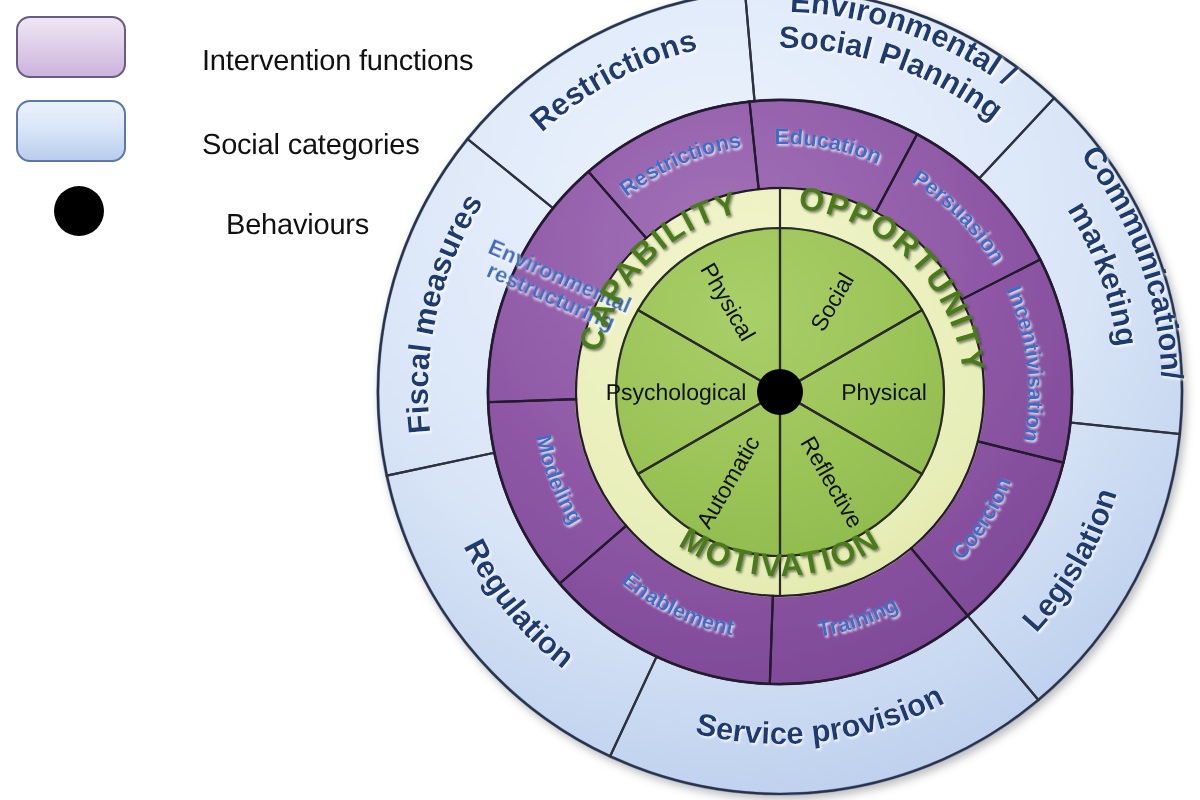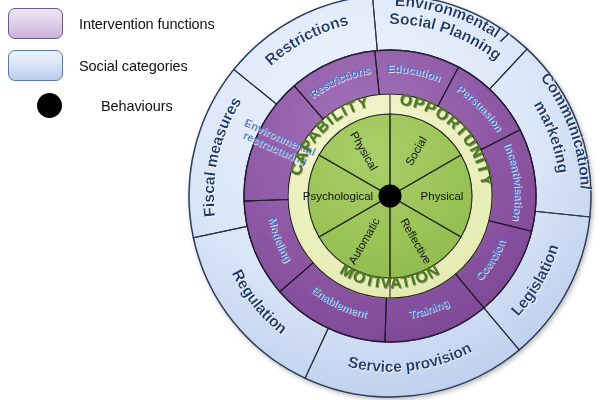--- a/index.html
+++ b/index.html
@@ -14,7 +14,7 @@
 
   
   .legend{position:absolute;left:0;top:0;width:250px;height:150px;}
-  .legend-row{position:absolute;display:flex;align-items:center;}
+  .legend-row{position:absolute;display:flex;align-items:flex-end;gap:22px;}
   .legend-row.r1{left:8px;top:8px;}
   .legend-row.r2{left:8px;top:50px;}
   .legend-row.r3{left:22px;top:90px;}

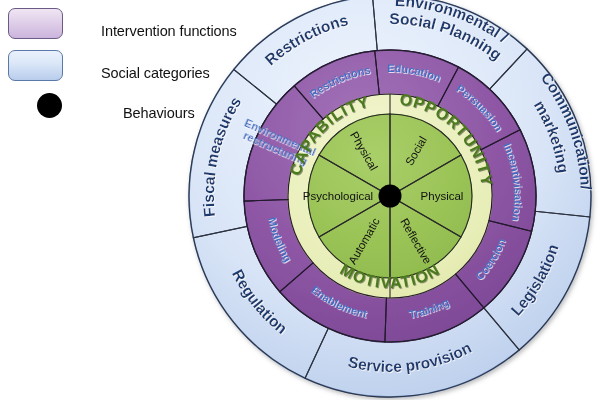--- a/index.html
+++ b/index.html
@@ -17,7 +17,7 @@
   .legend-row{position:absolute;display:flex;align-items:flex-end;gap:22px;}
   .legend-row.r1{left:8px;top:8px;}
   .legend-row.r2{left:8px;top:50px;}
-  .legend-row.r3{left:22px;top:90px;}
+  .legend-row.r3{left:12px;top:90px;}
   .swatch{width:55px;height:31px;border-radius:7px;box-sizing:border-box;}
   .swatch.purple{
     border:1px solid #6b5a86;

